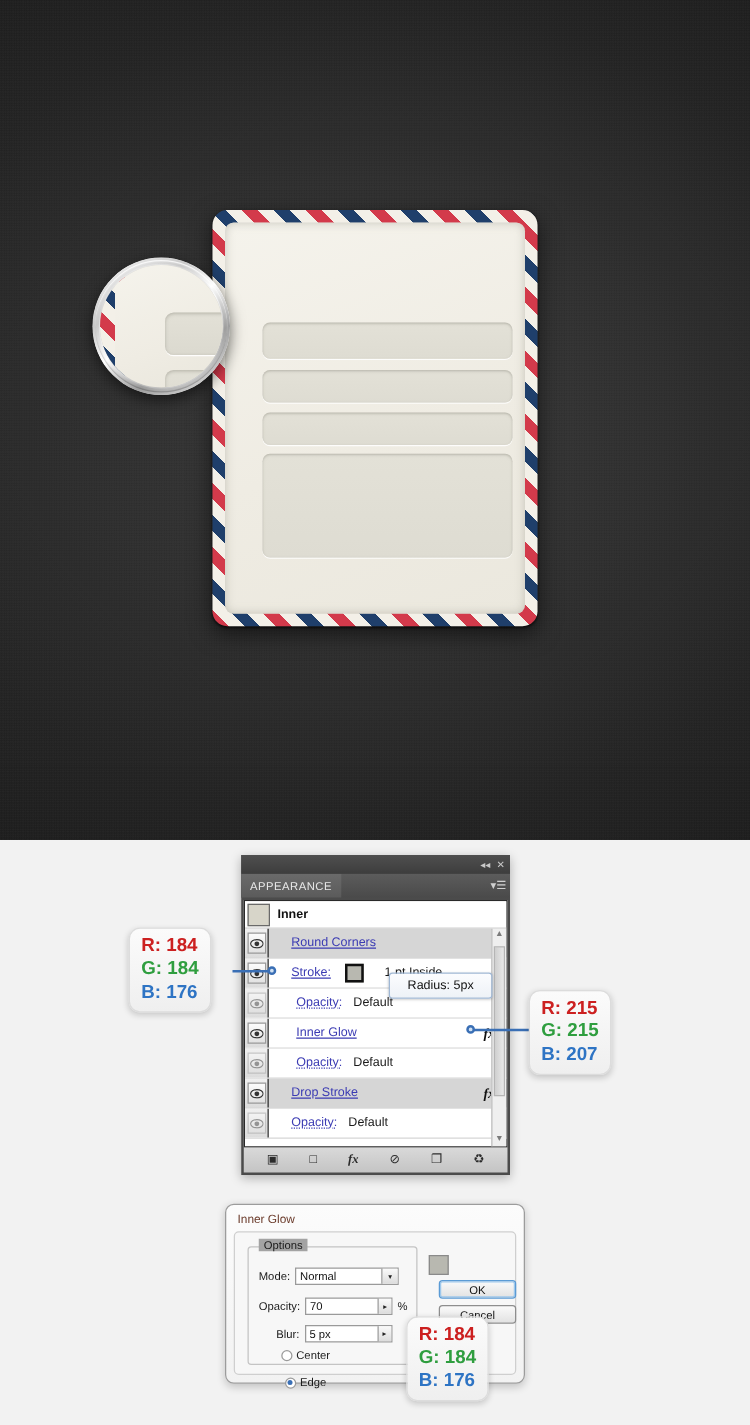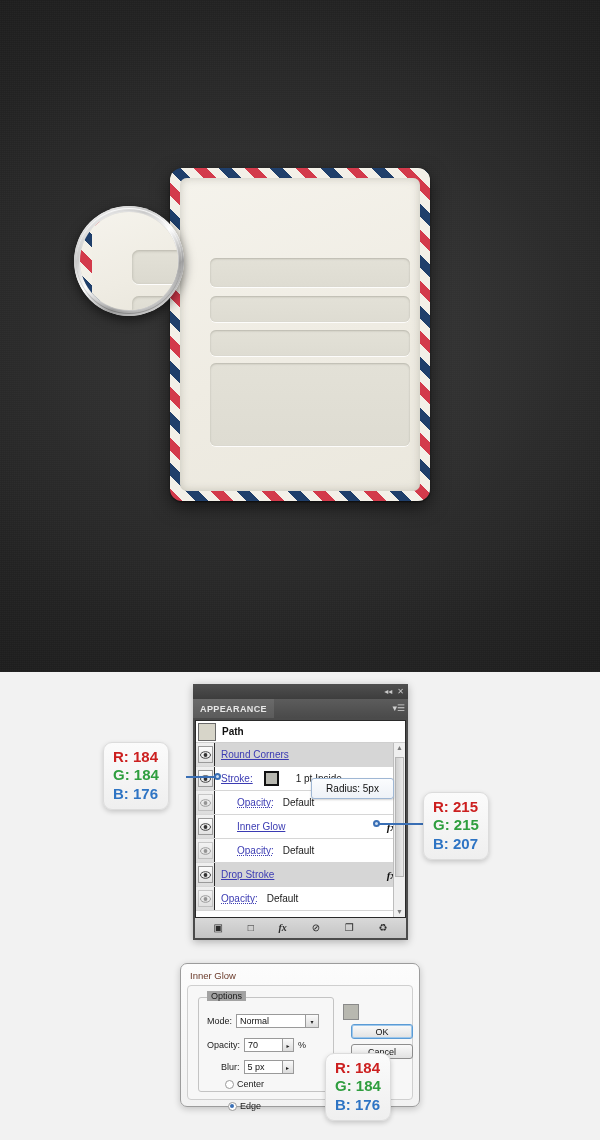--- a/index.html
+++ b/index.html
@@ -121,7 +121,7 @@
   }
   #tab-appearance {
     background:linear-gradient(180deg,#6a6a6a 0%,#5b5b5b 100%);
-    color:#e8e8e8; font-size:9px; font-weight:bold; letter-spacing:0.4px;
+    color:#e8e8e8; font-size:9px; font-weight:normal; letter-spacing:0.4px;
     display:flex; align-items:center; padding:0 7px;
   }
   #panel-tab-rest { flex:1; display:flex; align-items:center; justify-content:flex-end; padding-right:3px; }

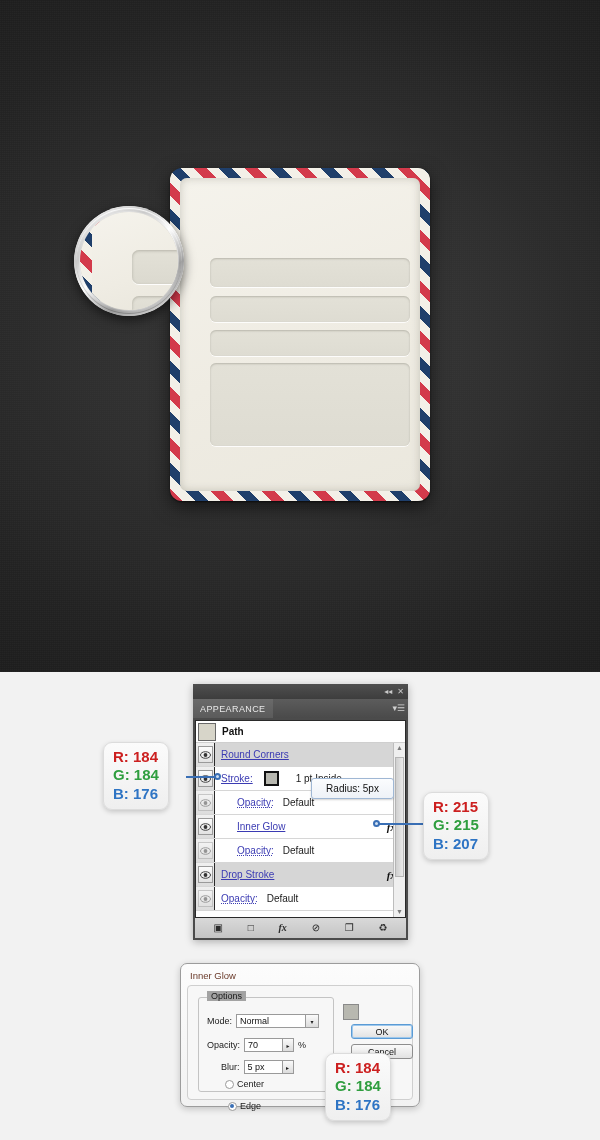--- a/index.html
+++ b/index.html
@@ -344,7 +344,7 @@
   <div id="panel-body">
     <div id="row-path">
       <div id="path-swatch"></div>
-      <span id="path-label">Path</span>
+      <span id="path-label">Inner</span>
     </div>
 
     <div id="rows">

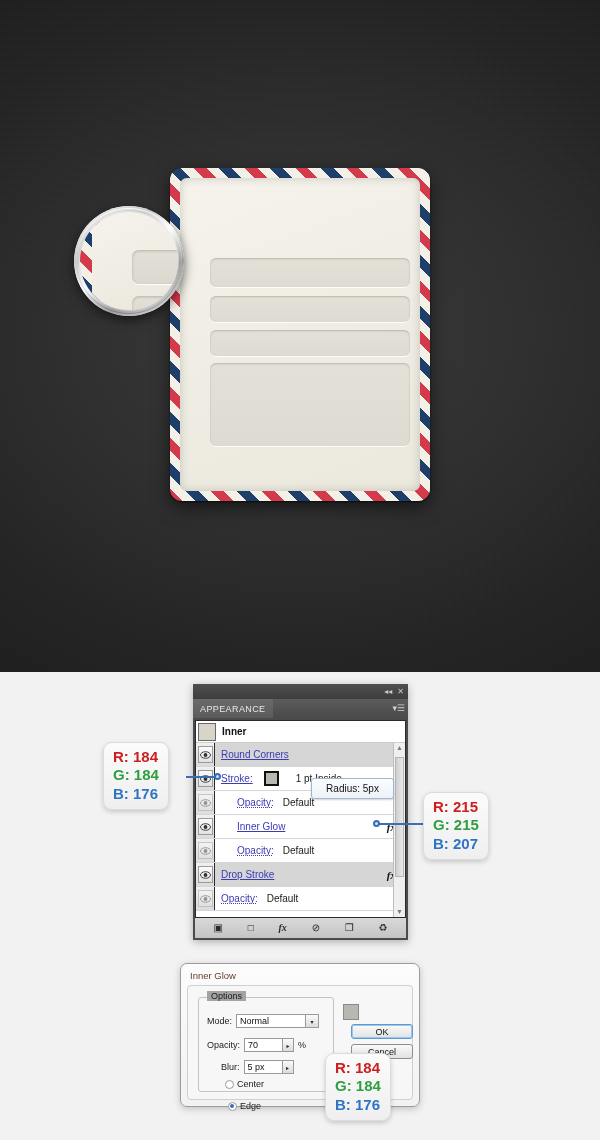--- a/index.html
+++ b/index.html
@@ -162,7 +162,7 @@
   }
   .eye-box svg { display:block; }
   .eye-dim { opacity:0.45; }
-  .row-body { flex:1; display:flex; align-items:center; padding-left:6px; gap:5px; position:relative; }
+  .row-body { flex:1; display:flex; align-items:center; padding-left:18px; gap:5px; position:relative; }
   .indent { padding-left:22px; }
   .lnk {
     font-size:10px; color:#3b3bb3; text-decoration:underline;

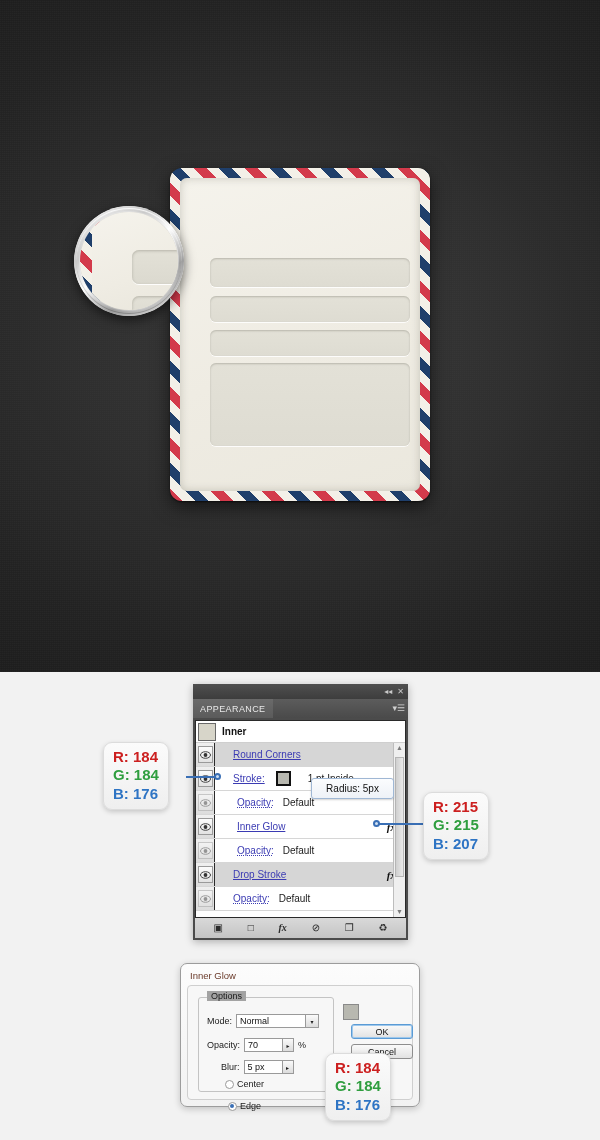--- a/index.html
+++ b/index.html
@@ -271,7 +271,7 @@
     display:flex; align-items:center; justify-content:center; font-size:6px; color:#222;
   }
   .spin {
-    width:50px; height:14px; background:#ffffff; border:1px solid #9a9a9a;
+    width:70px; height:14px; background:#ffffff; border:1px solid #9a9a9a;
     display:flex; align-items:center; font-size:9px; color:#111; padding-left:3px;
     position:relative;
   }

